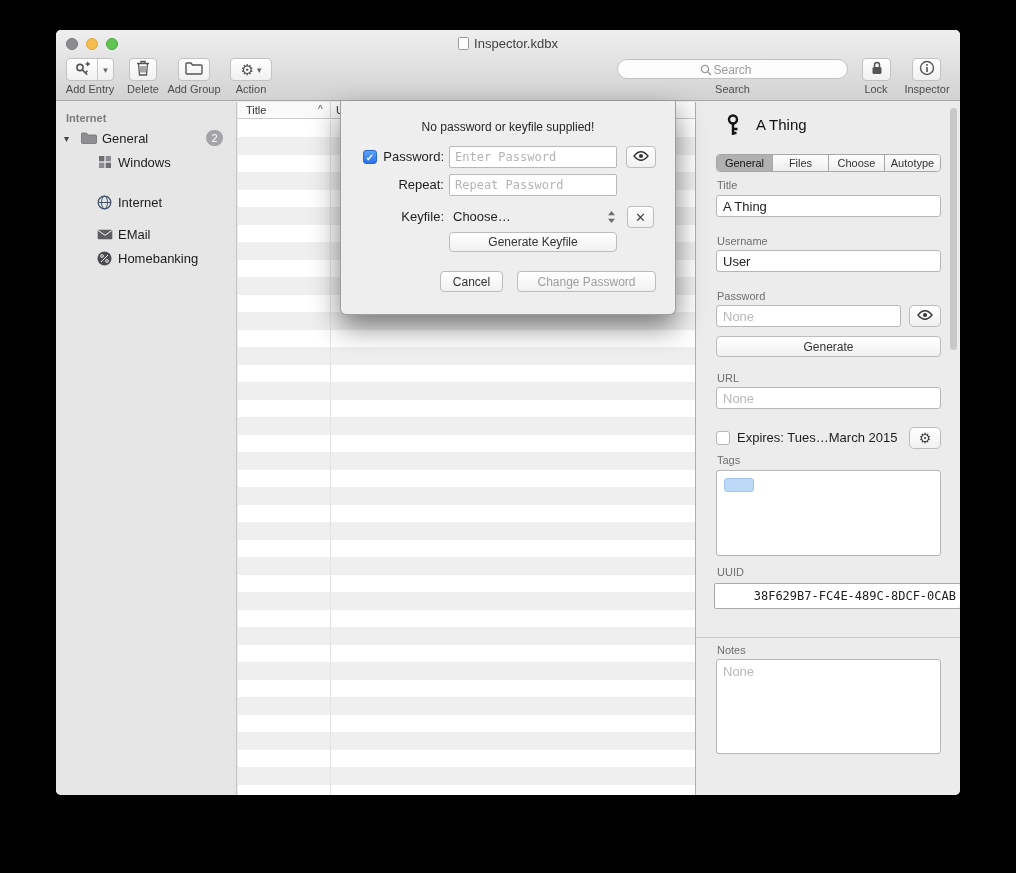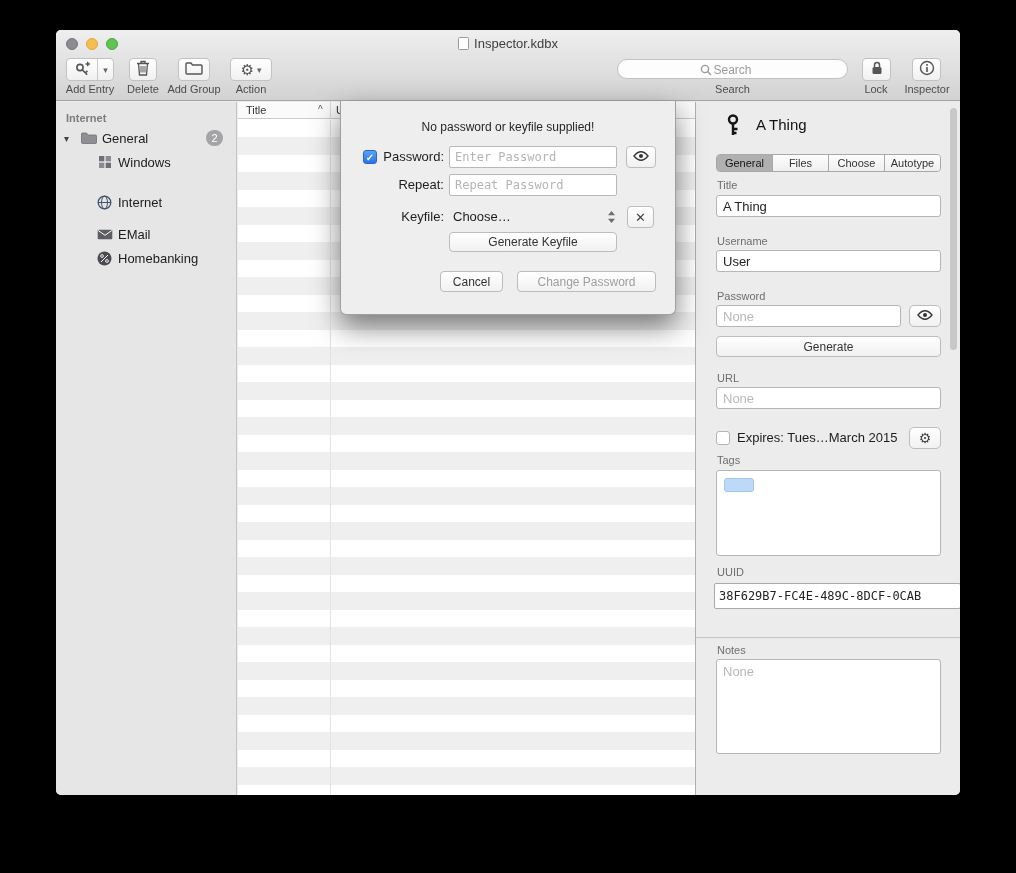--- a/index.html
+++ b/index.html
@@ -87,7 +87,7 @@
               border:1px solid #a5c6ea; border-radius:3px; }
   .uuid-box { position:absolute; left:18px; top:481px; width:247px; height:26px; background:#fff;
               border:1px solid #a9a9a9; border-radius:2px; font-family:"DejaVu Sans Mono",monospace; font-size:12px;
-              color:#222; line-height:24px; padding:0 4px; overflow:hidden; white-space:nowrap; }
+              color:#222; line-height:24px; padding:0 4px; overflow:hidden; white-space:nowrap;text-align:right; }
   .insp-divider { position:absolute; left:0; right:0; top:535px; height:1px; background:#c6c6c6; }
   .notes-area { position:absolute; left:20px; top:557px; width:225px; height:95px; background:#fff;
                 border:1px solid #b6b6b6; border-radius:3px; resize:none; font-size:13px; color:#222;

